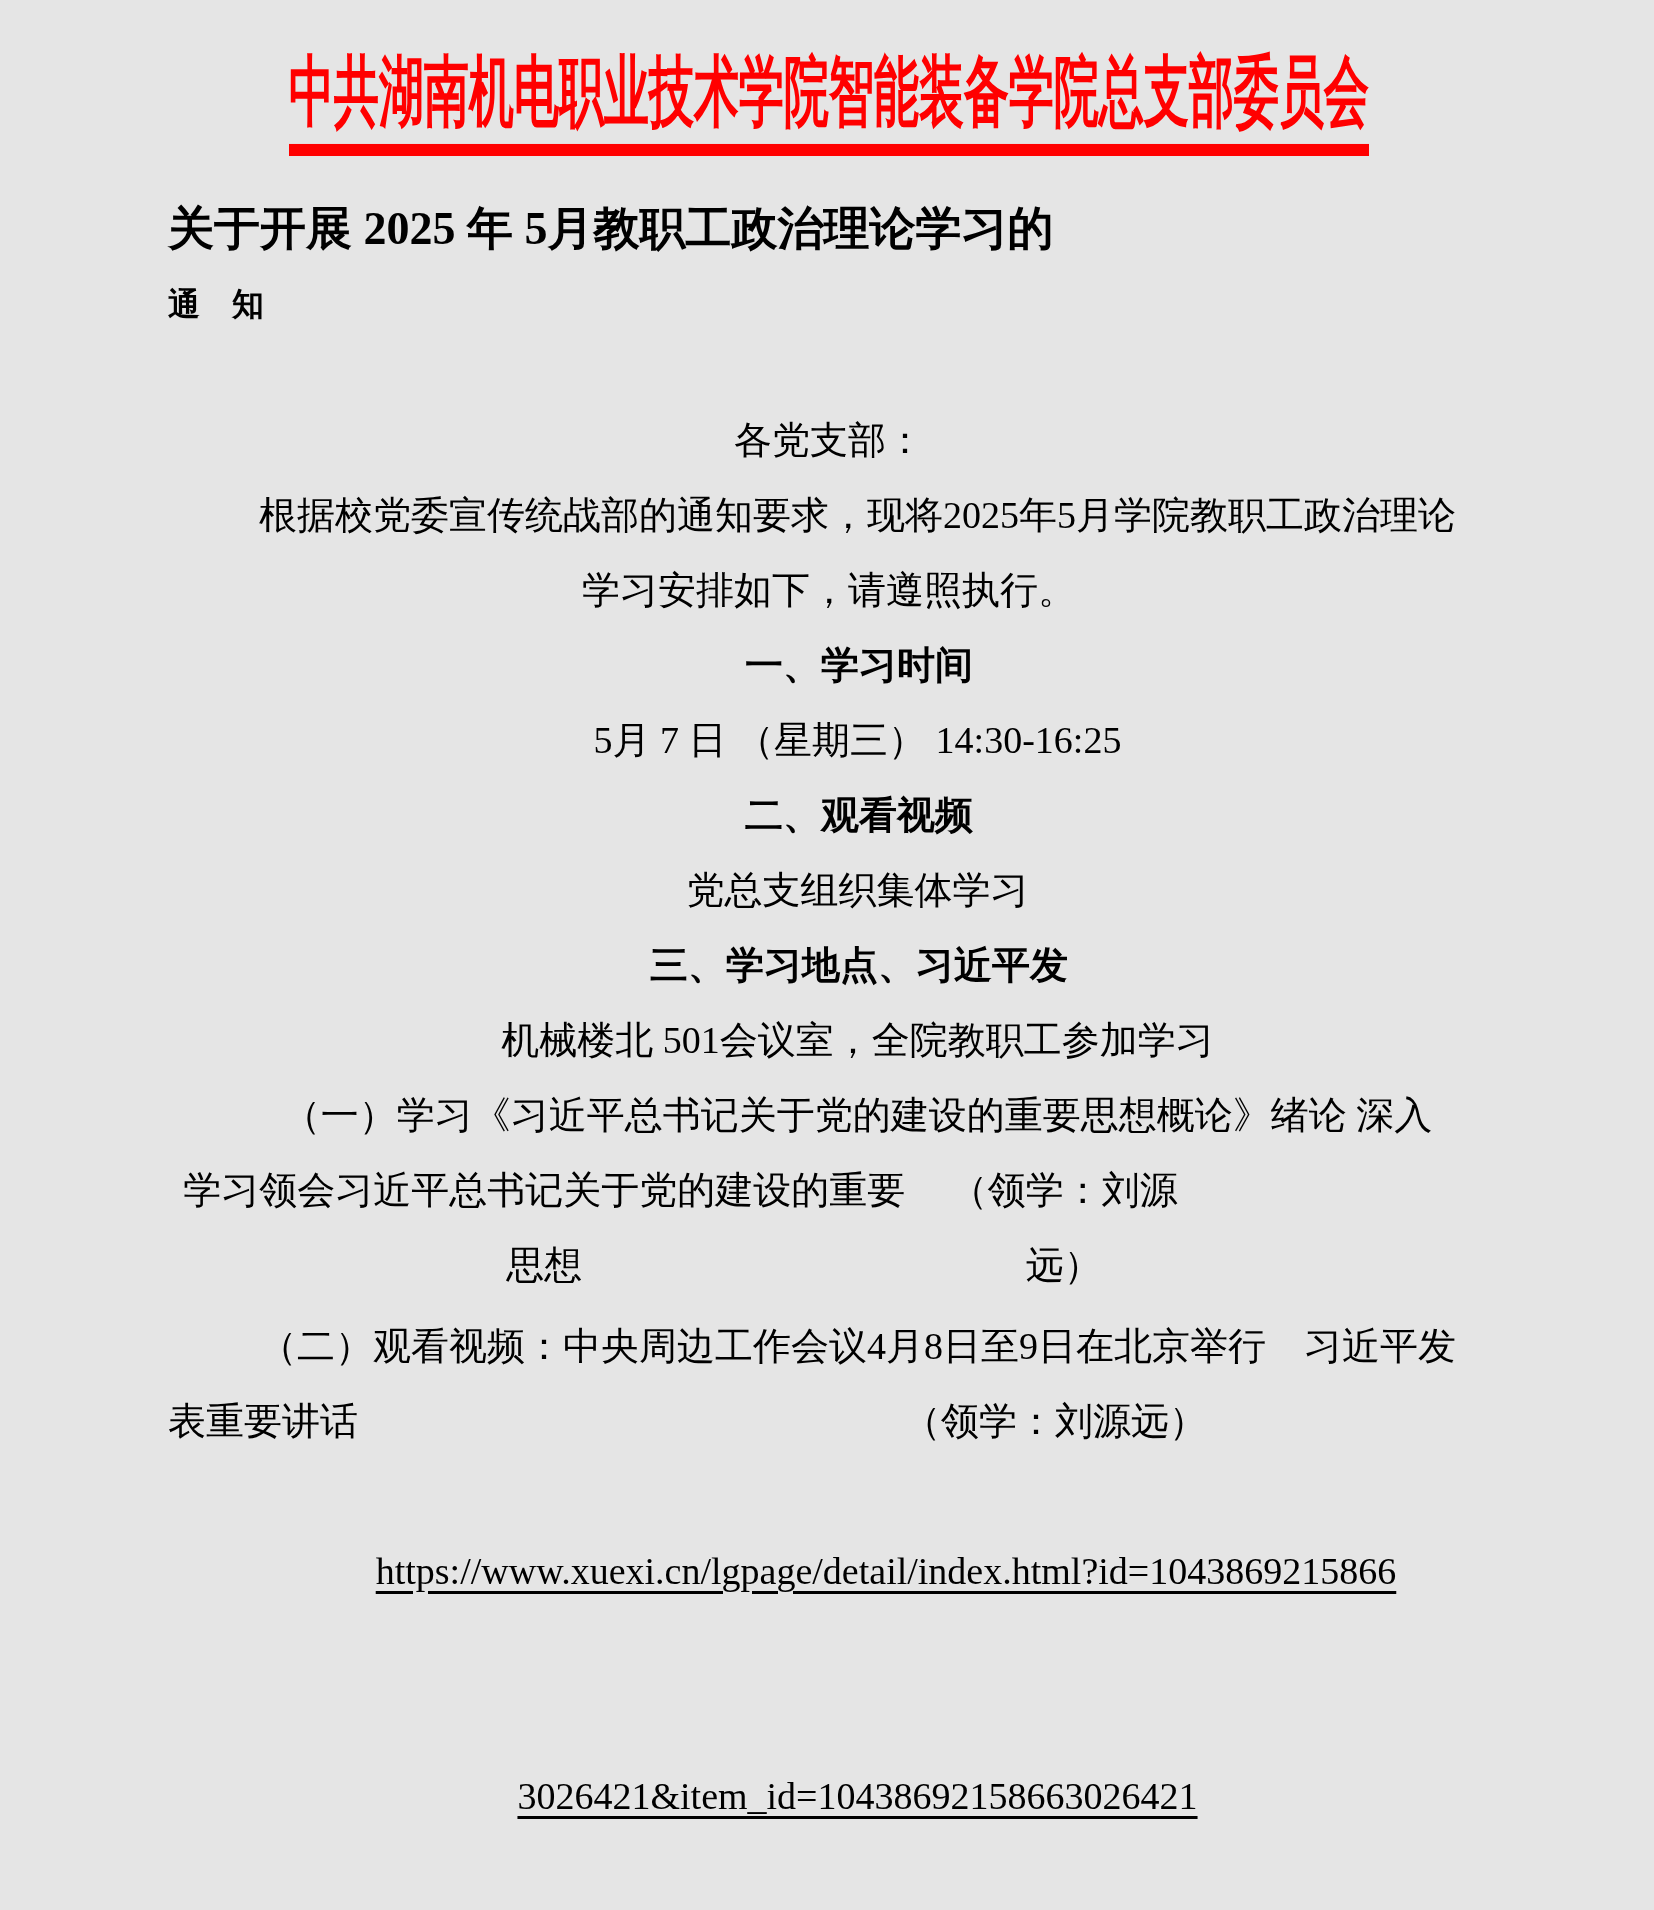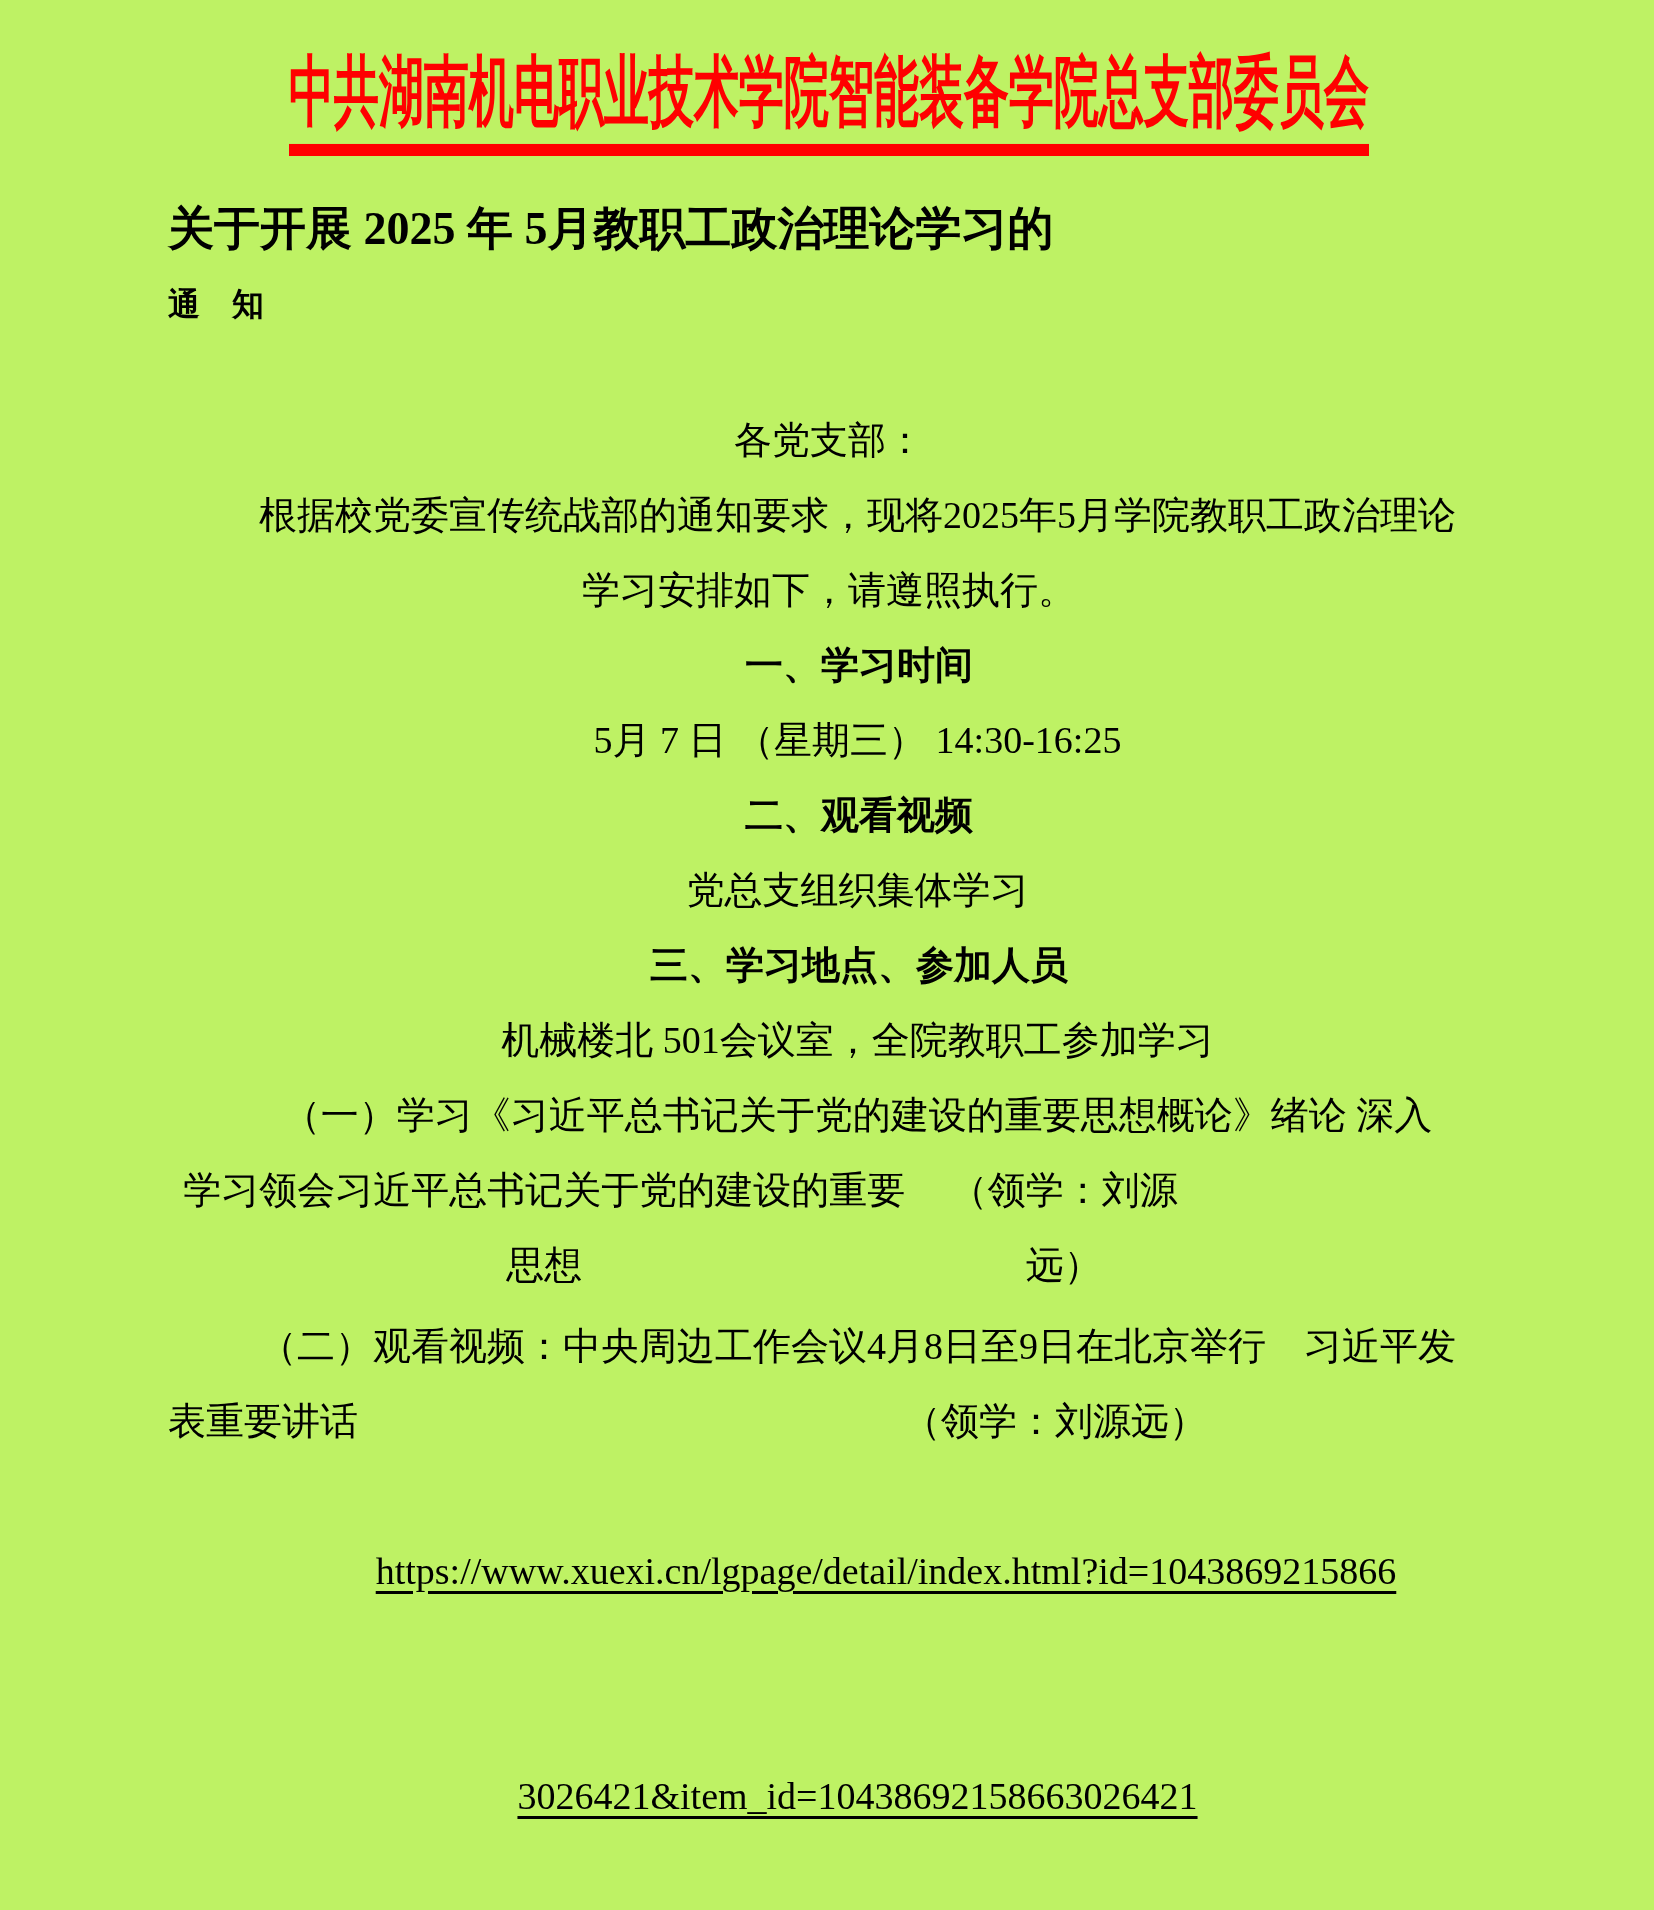--- a/index.html
+++ b/index.html
@@ -9,7 +9,7 @@
     width: 1654px;
     height: 1910px;
     margin: 0 auto;
-    background: #bef264;
+    background: #e5e5e5;
     color: #000000;
     font-family: "Liberation Serif", "DejaVu Serif", serif;
     overflow: hidden;

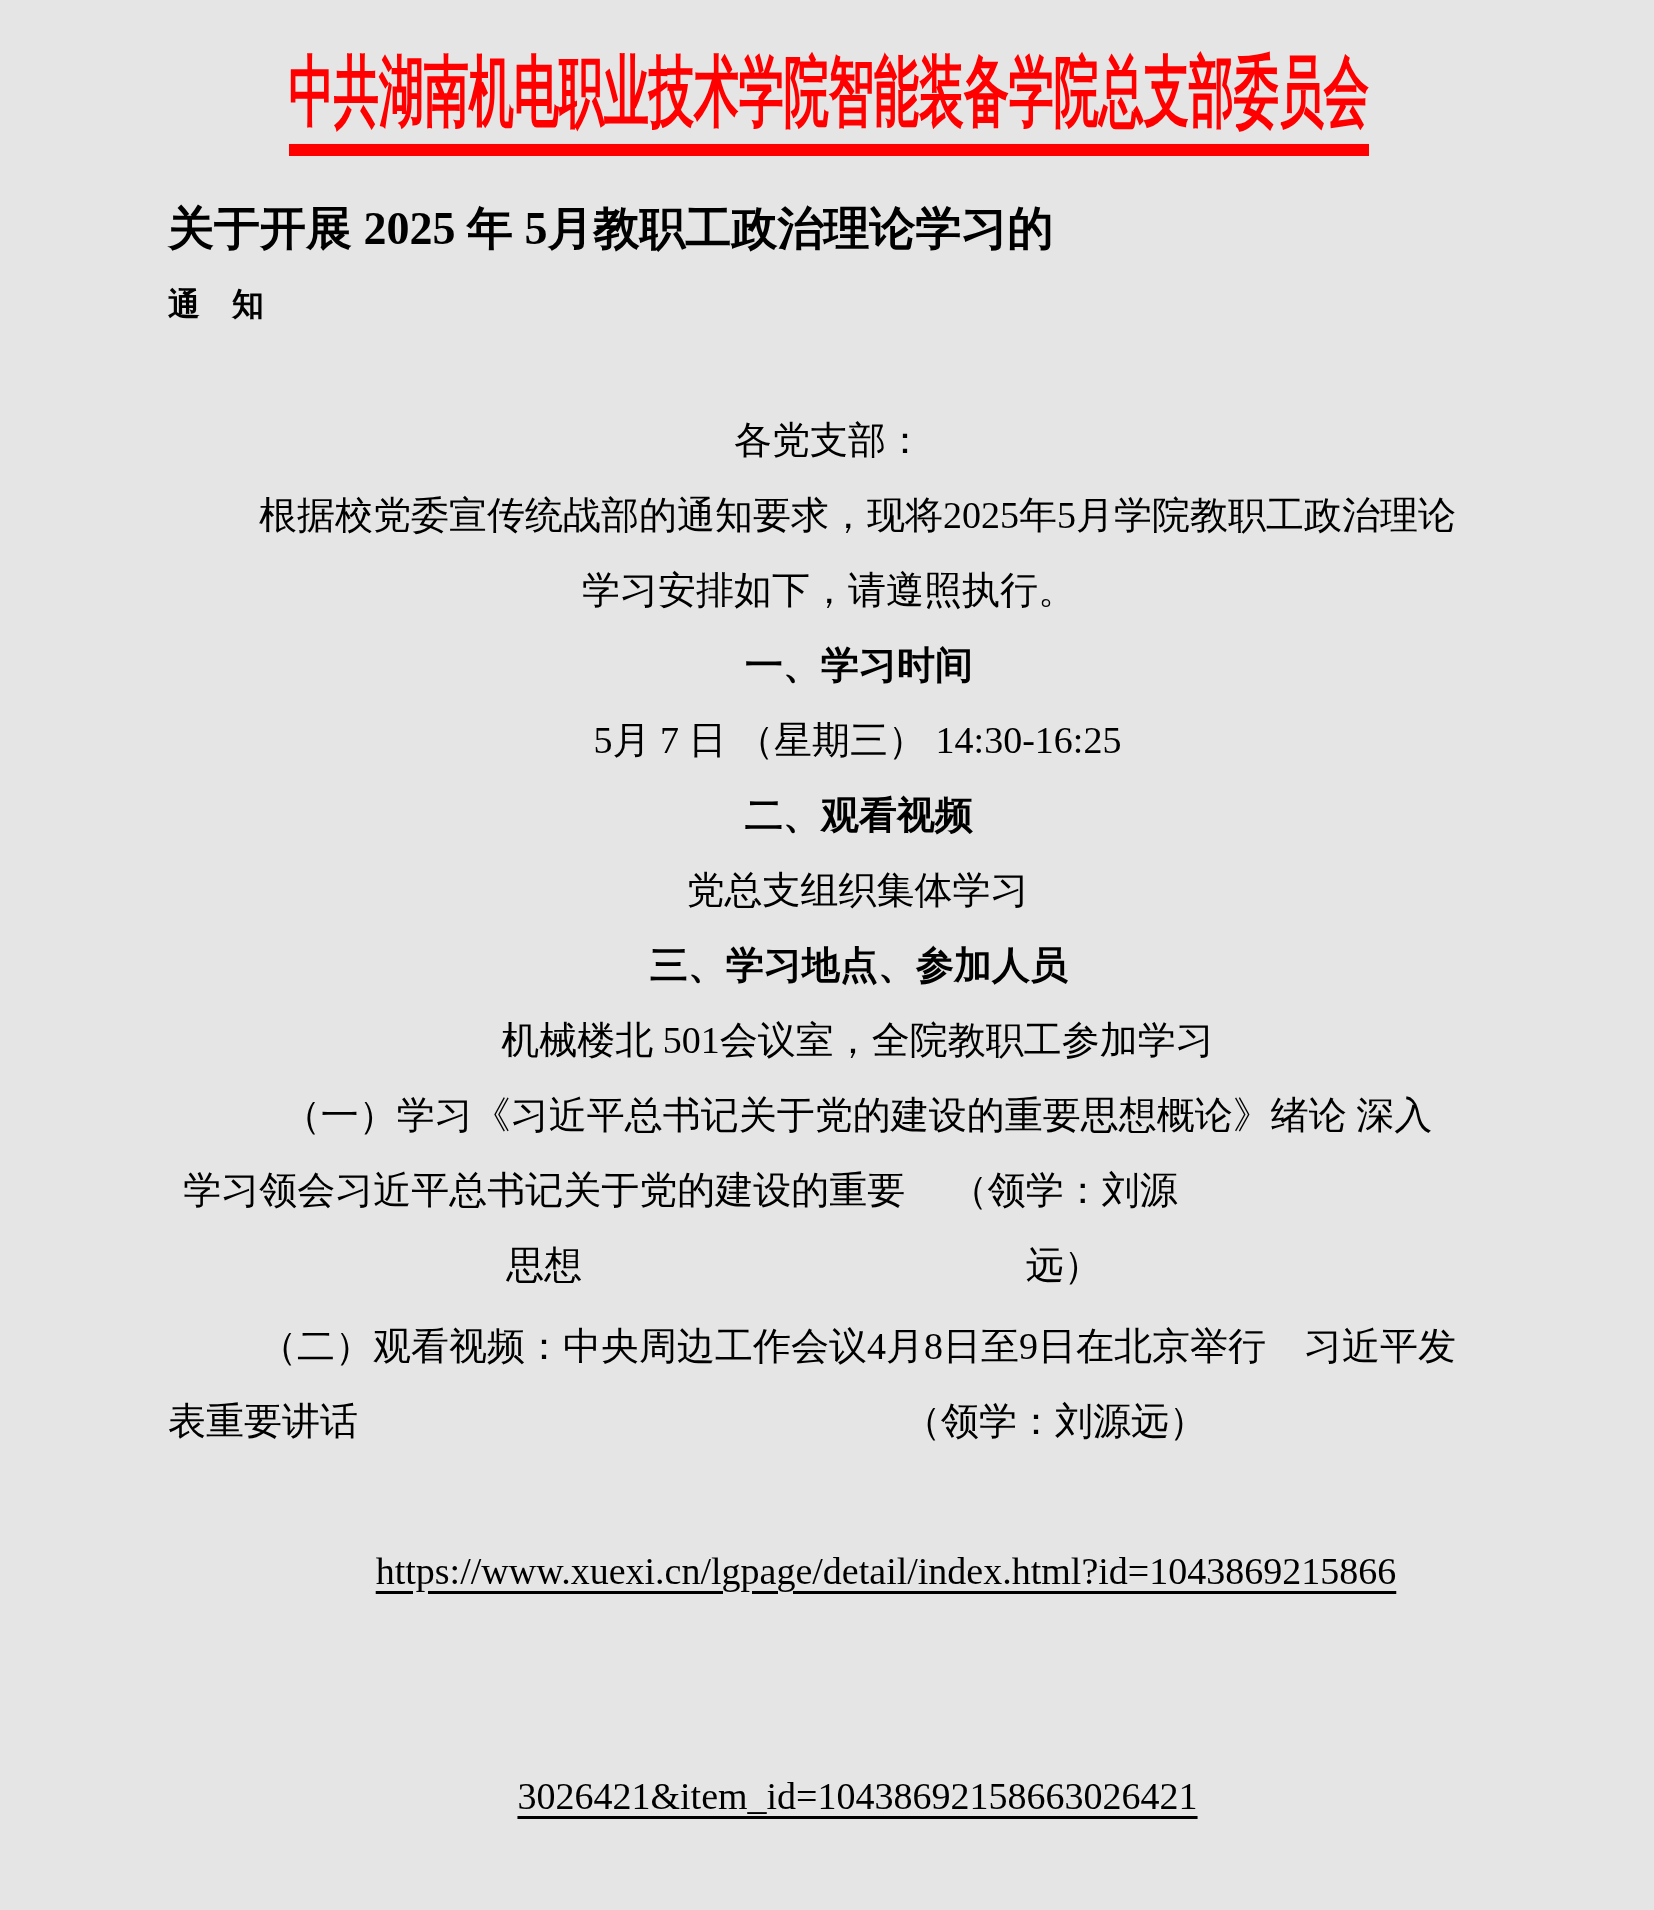--- a/index.html
+++ b/index.html
@@ -108,7 +108,7 @@
     <div class="line heading">二、观看视频</div>
     <div class="line indent-1">党总支组织集体学习</div>
 
-    <div class="line heading">三、学习地点、参加人员</div>
+    <div class="line heading">三、学习地点、习近平发</div>
     <div class="line indent-1">机械楼北 501会议室，全院教职工参加学习</div>
 
 

